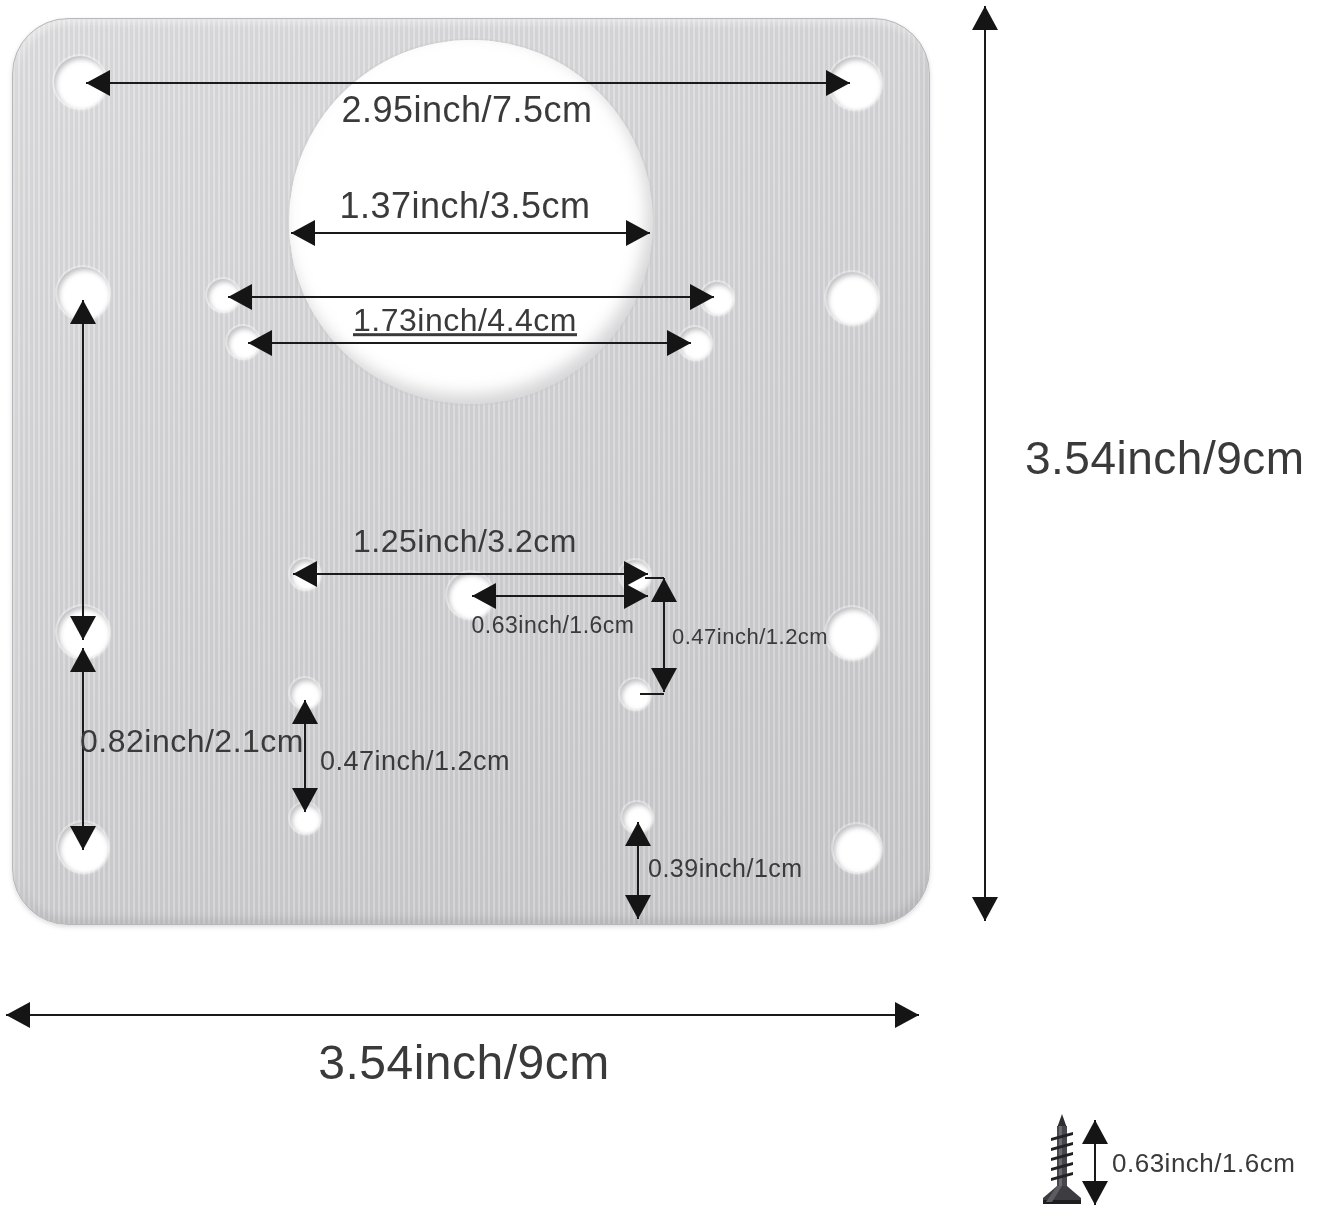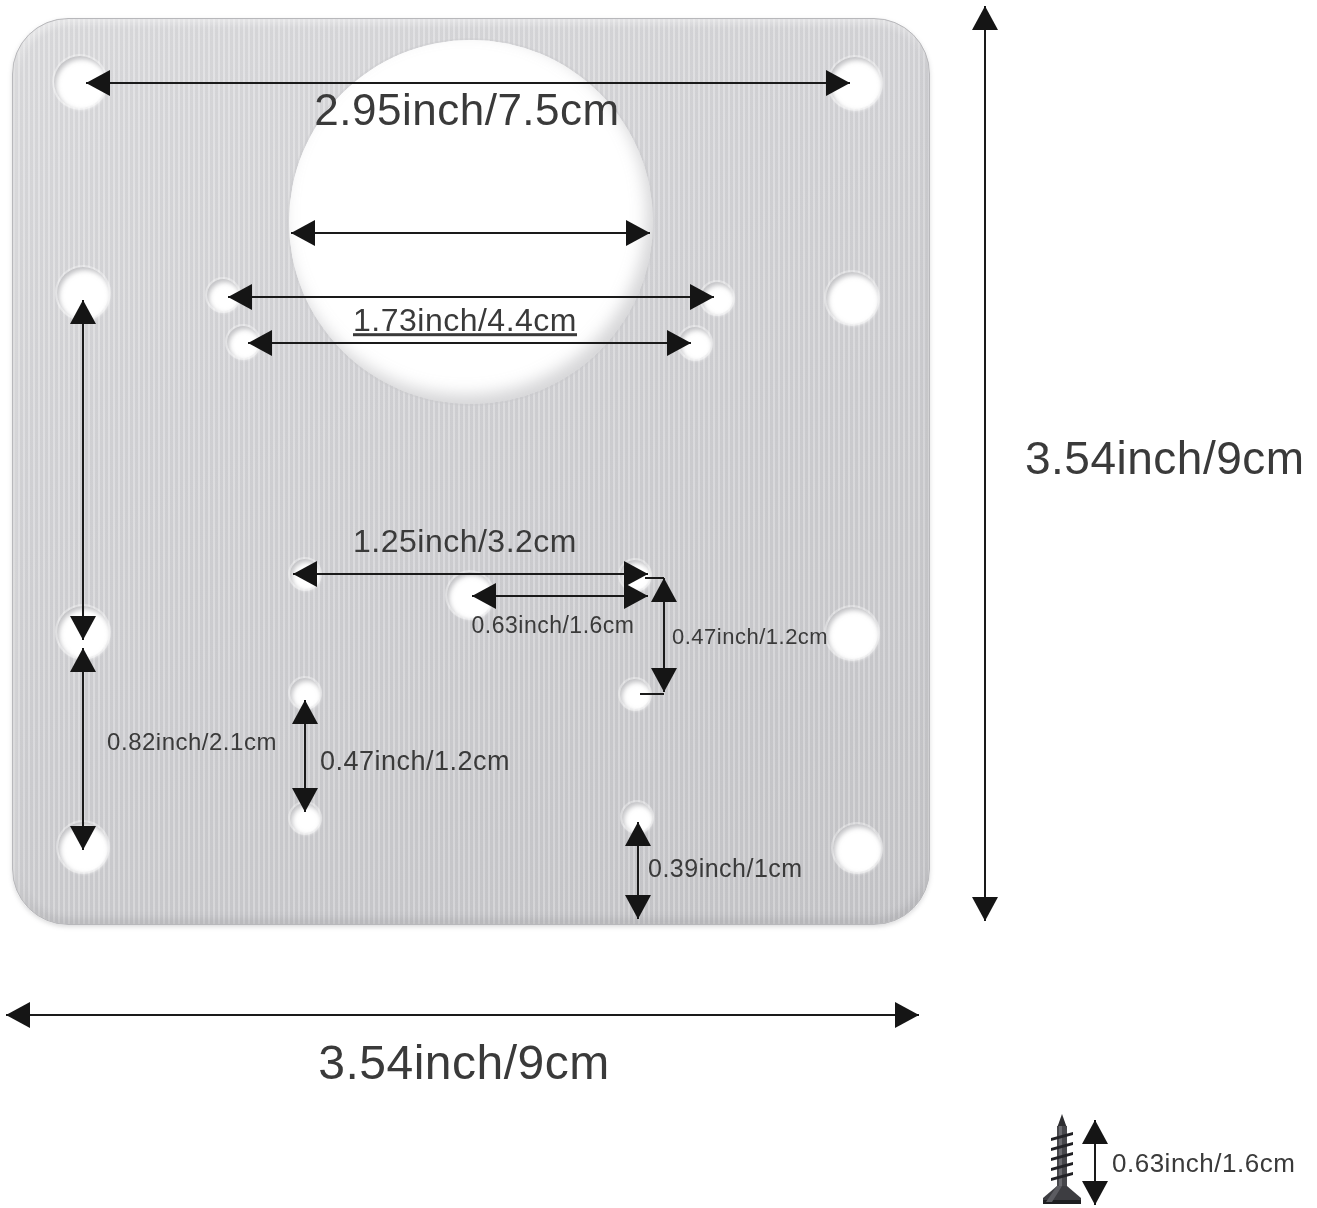--- a/index.html
+++ b/index.html
@@ -108,7 +108,7 @@
       <div class="ar ar-down" style="left: 1082px; top: 1181px;"></div>
     </div>
 
-  <div class="dim-label" style="font-size: 44px; top: 110px; left: 467px; transform: translate(-50%, -50%);">2.95inch/7.5cm</div>
+  <div class="dim-label" style="font-size: 36px; top: 110px; left: 467px; transform: translate(-50%, -50%);">2.95inch/7.5cm</div>
   <div class="dim-label" style="font-size: 32px; top: 321px; left: 465px; transform: translate(-50%, -50%); text-decoration: underline;">1.73inch/4.4cm</div>
   <div class="dim-label" style="font-size: 32px; top: 542px; left: 465px; transform: translate(-50%, -50%); text-align: right;">1.25inch/3.2cm</div>
   <div class="dim-label" style="font-size: 23px; top: 625px; left: 553px; transform: translate(-50%, -50%);">0.63inch/1.6cm</div>

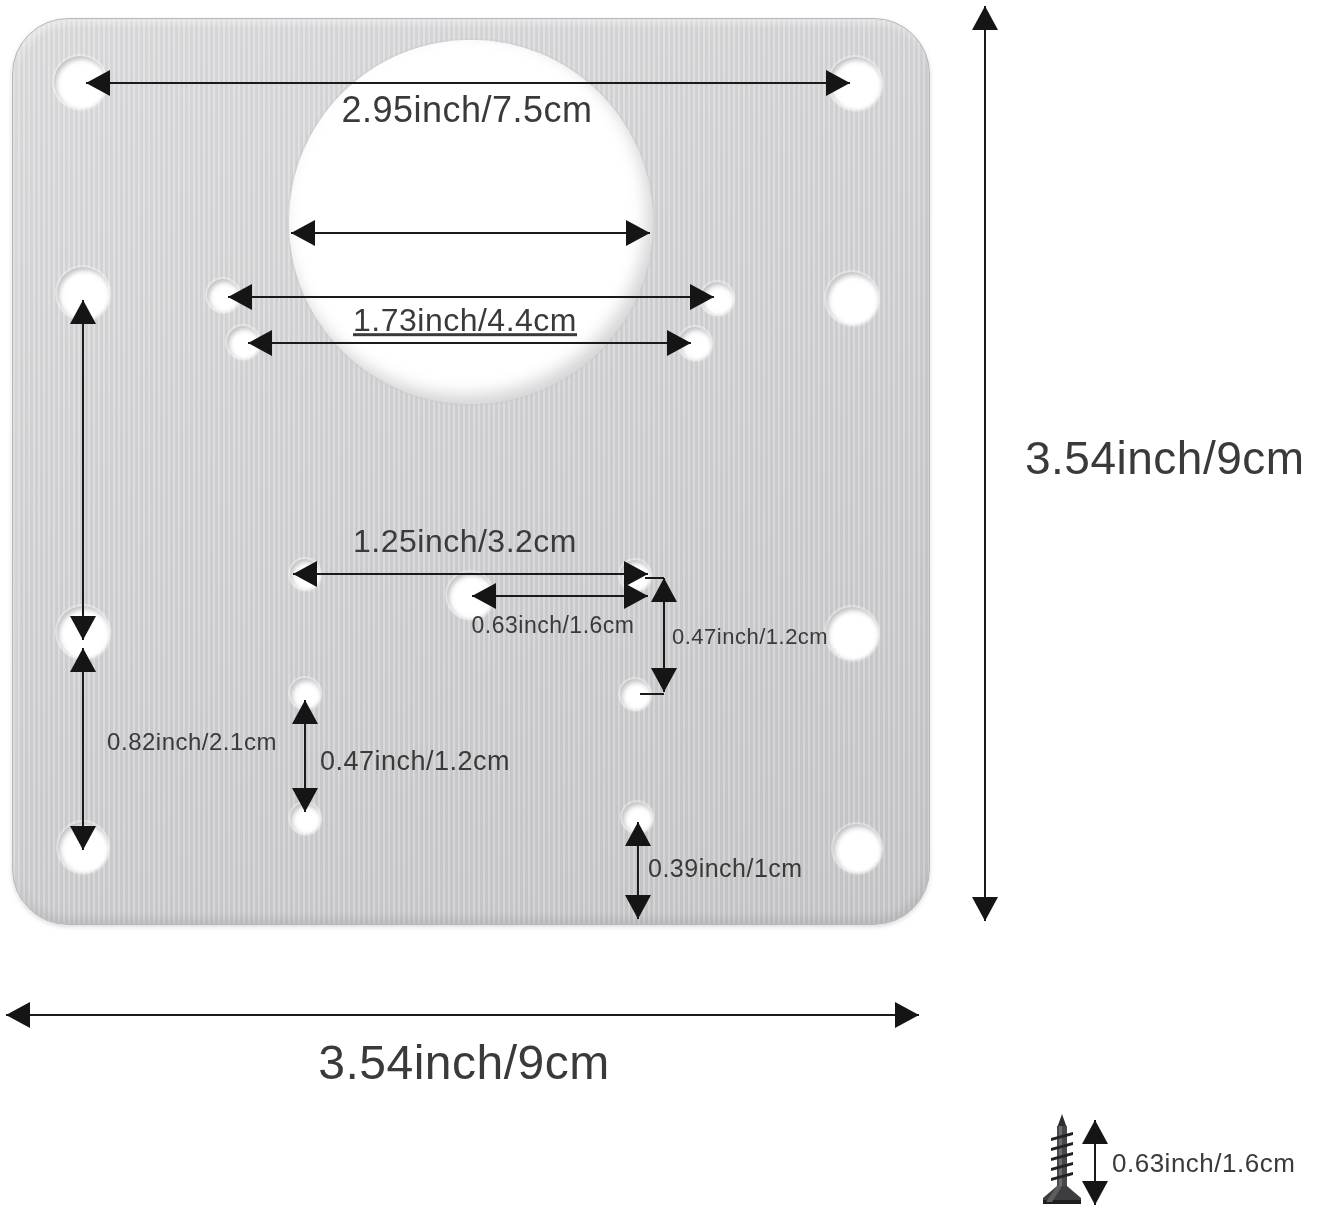--- a/index.html
+++ b/index.html
@@ -109,6 +109,7 @@
     </div>
 
   <div class="dim-label" style="font-size: 36px; top: 110px; left: 467px; transform: translate(-50%, -50%);">2.95inch/7.5cm</div>
+  <div class="dim-label" style="font-size: 36px; top: 206px; left: 465px; transform: translate(-50%, -50%);">1.37inch/3.5cm</div>
   <div class="dim-label" style="font-size: 32px; top: 321px; left: 465px; transform: translate(-50%, -50%); text-decoration: underline;">1.73inch/4.4cm</div>
   <div class="dim-label" style="font-size: 32px; top: 542px; left: 465px; transform: translate(-50%, -50%); text-align: right;">1.25inch/3.2cm</div>
   <div class="dim-label" style="font-size: 23px; top: 625px; left: 553px; transform: translate(-50%, -50%);">0.63inch/1.6cm</div>

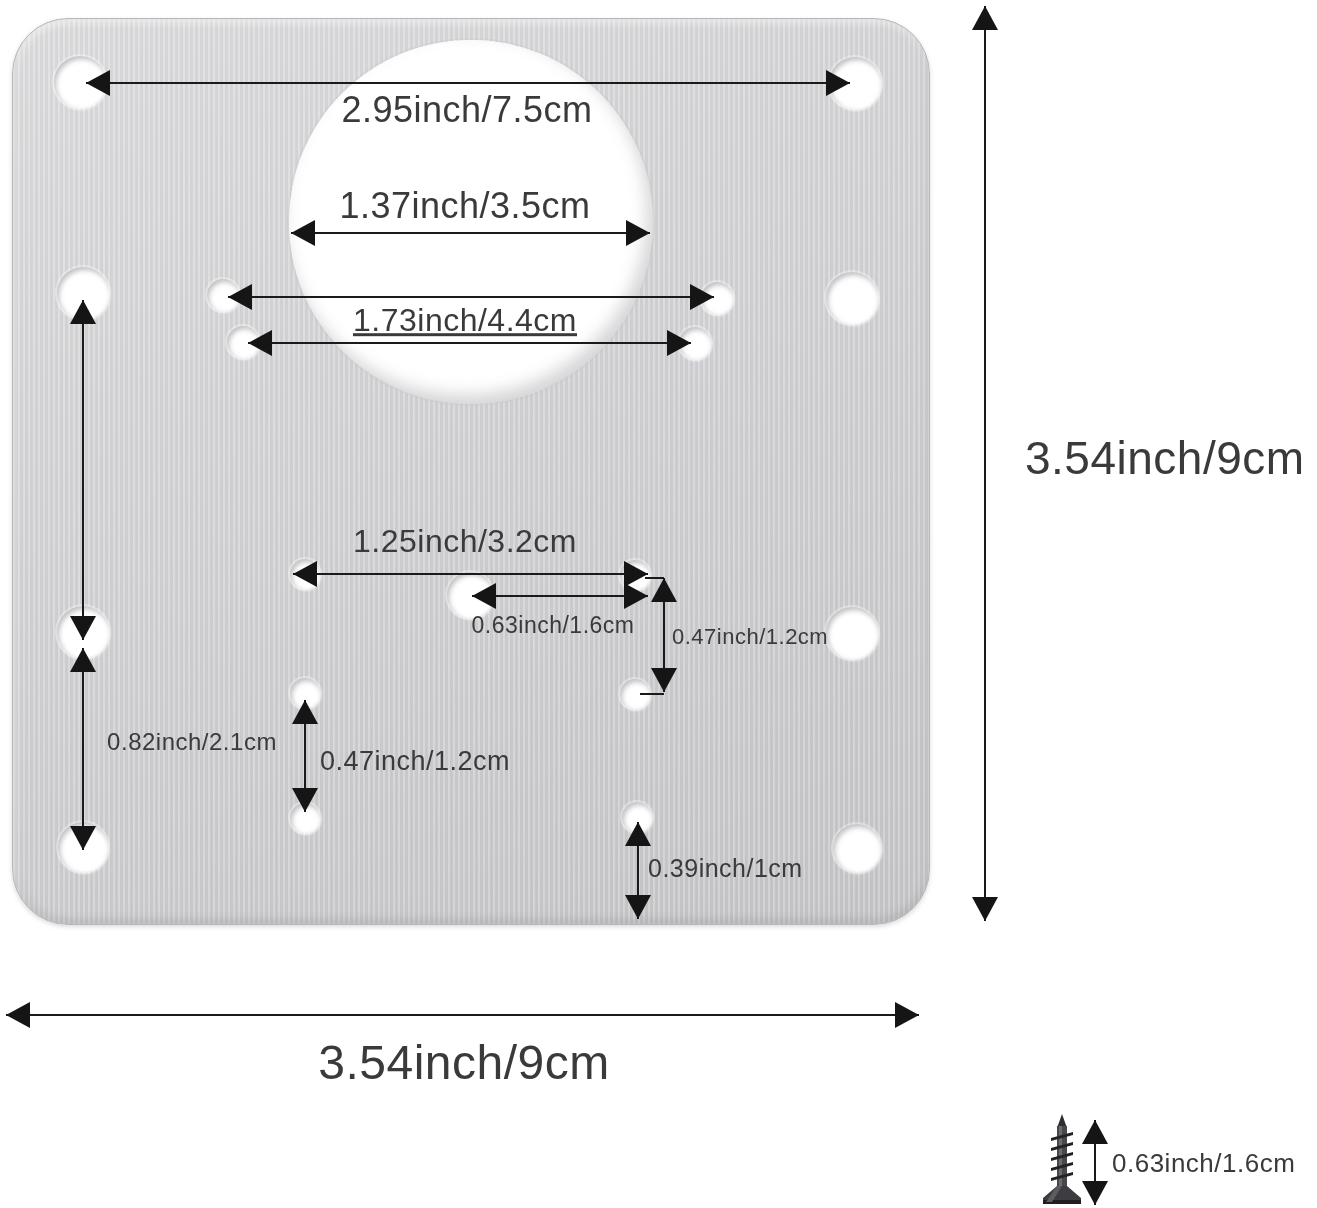--- a/index.html
+++ b/index.html
@@ -114,7 +114,7 @@
   <div class="dim-label" style="font-size: 32px; top: 542px; left: 465px; transform: translate(-50%, -50%); text-align: right;">1.25inch/3.2cm</div>
   <div class="dim-label" style="font-size: 23px; top: 625px; left: 553px; transform: translate(-50%, -50%);">0.63inch/1.6cm</div>
   <div class="dim-label" style="font-size: 22px; top: 637px; left: 672px; transform: translateY(-50%);">0.47inch/1.2cm</div>
-  <div class="dim-label" style="font-size: 24px; top: 742px; left: 192px; transform: translate(-50%, -50%);">0.82inch/2.1cm</div>
+  <div class="dim-label" style="font-size: 32px; top: 742px; left: 192px; transform: translate(-50%, -50%);">0.82inch/2.1cm</div>
   <div class="dim-label" style="font-size: 27px; top: 761px; left: 320px; transform: translateY(-50%);">0.47inch/1.2cm</div>
   <div class="dim-label" style="font-size: 25px; top: 868px; left: 648px; transform: translateY(-50%);">0.39inch/1cm</div>
   <div class="dim-label" style="font-size: 46px; top: 458px; left: 1025px; transform: translateY(-50%);">3.54inch/9cm</div>

